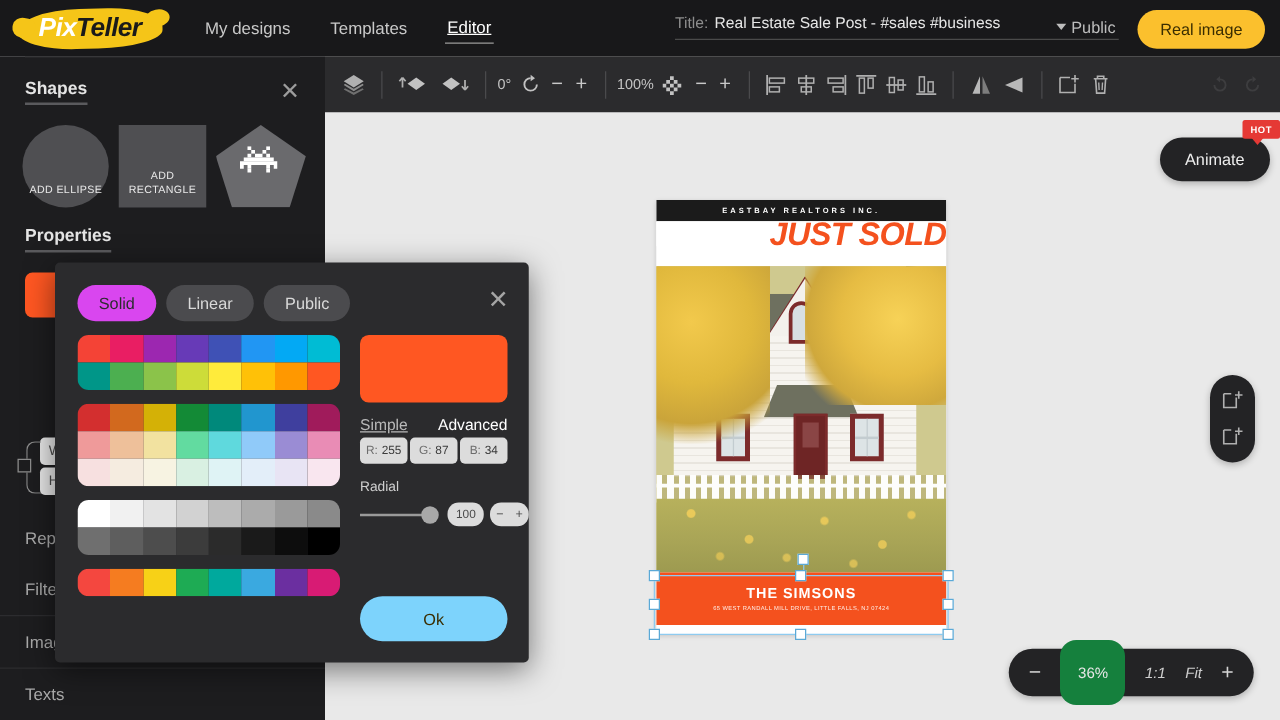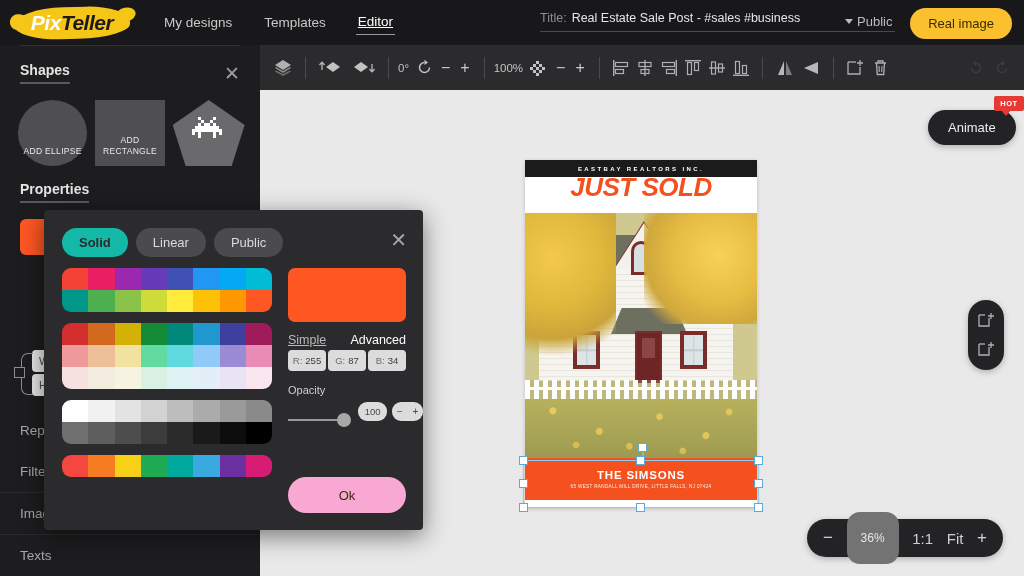--- a/index.html
+++ b/index.html
@@ -263,7 +263,7 @@
   }
   .p-sold {
     height: 20px; background: #ffffff; display: flex;
-    align-items: center; justify-content: center;
+    align-items: center; justify-content: flex-end;
   }
   .p-sold span {
     color: #f4511e; font-size: 26px; font-weight: bold;

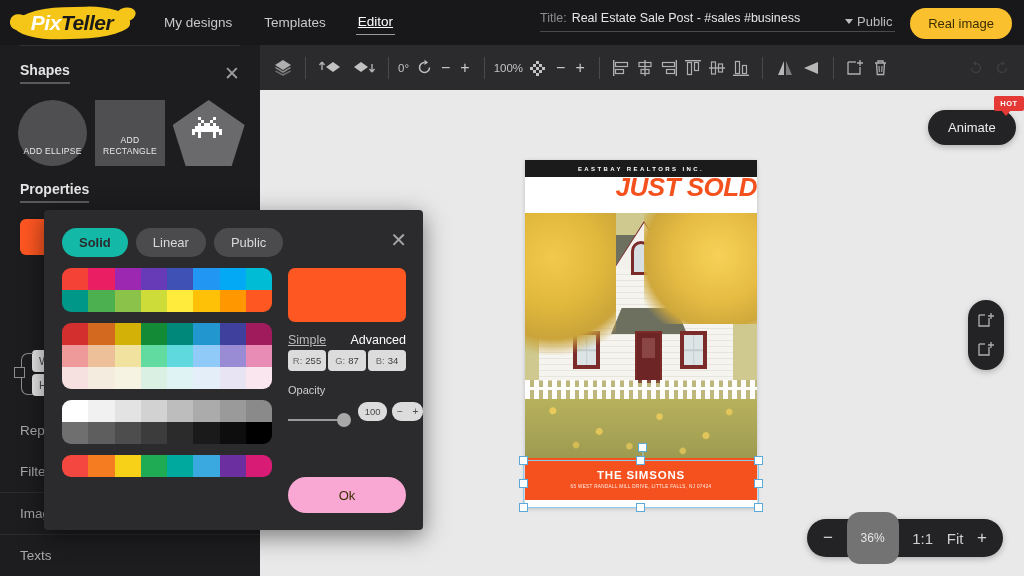--- a/index.html
+++ b/index.html
@@ -182,7 +182,7 @@
     padding: 7px 17px; border-radius: 15px; font-size: 13px;
     background: #4b4b4e; color: #d9d9d9; cursor: pointer;
   }
-  .p-tab.active { background: #14b8a6; color: #2b2b2d; font-weight: bold; }
+  .p-tab.active { background: #d946ef; color: #2b2b2d; }
   .picker-close {
     position: absolute; right: 16px; top: 20px;
     color: #a5a5a5; font-size: 20px; cursor: pointer; line-height: 1;

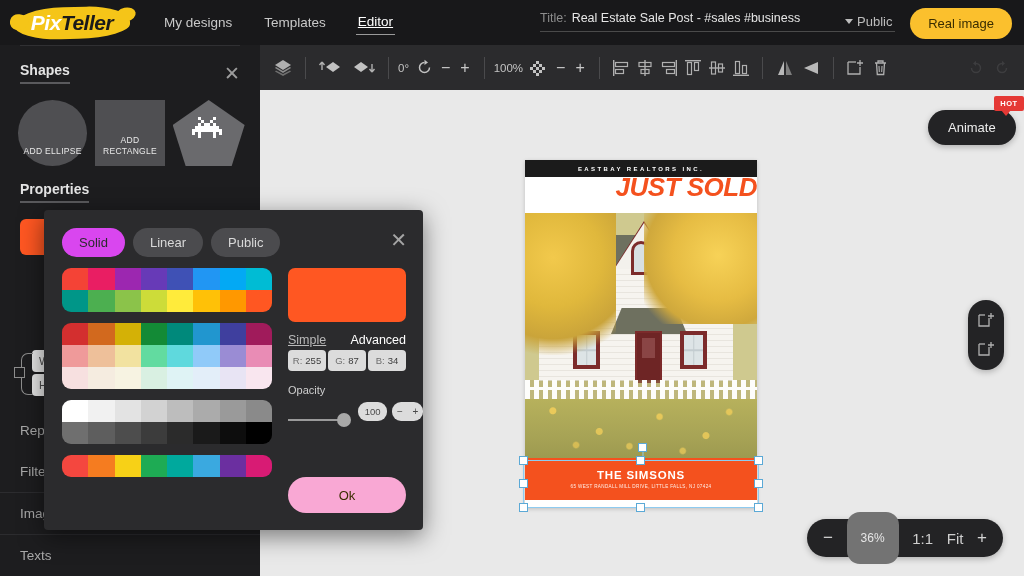--- a/index.html
+++ b/index.html
@@ -773,7 +773,7 @@
             <b>34</b>
         </div>
       </div>
-      <div class="op-label">Opacity</div>
+      <div class="op-label">Radial</div>
       <div class="op-row">
         <div class="op-track">
           <div class="op-knob"></div>

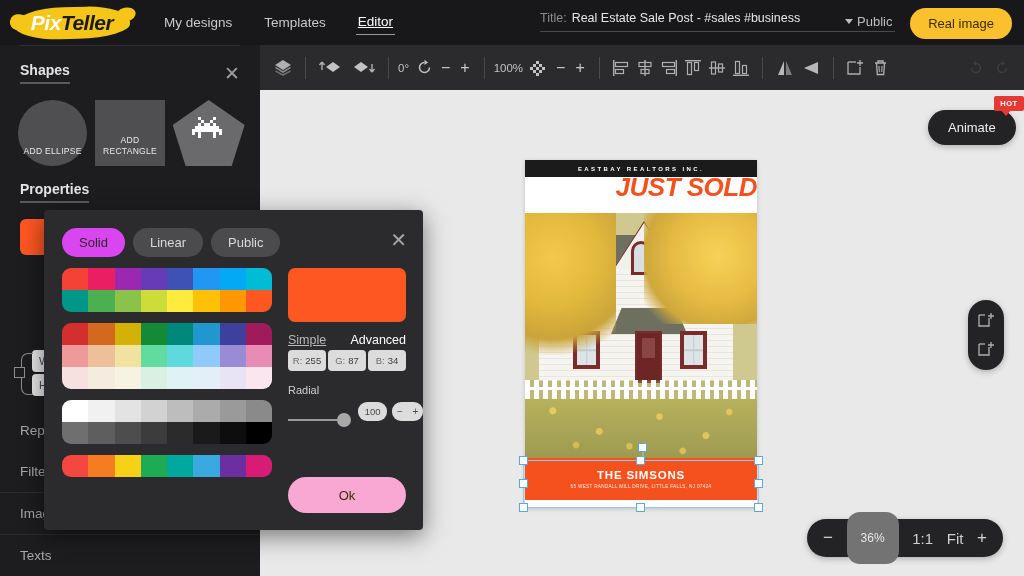--- a/index.html
+++ b/index.html
@@ -219,7 +219,7 @@
   }
   .rgb-cell b { color: #3c3c3c; font-weight: normal; }
   .op-label { color: #cfcfcf; font-size: 11px; margin-top: 13px; }
-  .op-row { display: flex; align-items: flex-end; margin-top: 6px; width: 135px; }
+  .op-row { display: flex; align-items: center; margin-top: 6px; width: 135px; }
   .op-track {
     position: relative; width: 62px; height: 2px; background: #9a9a9a;
   }

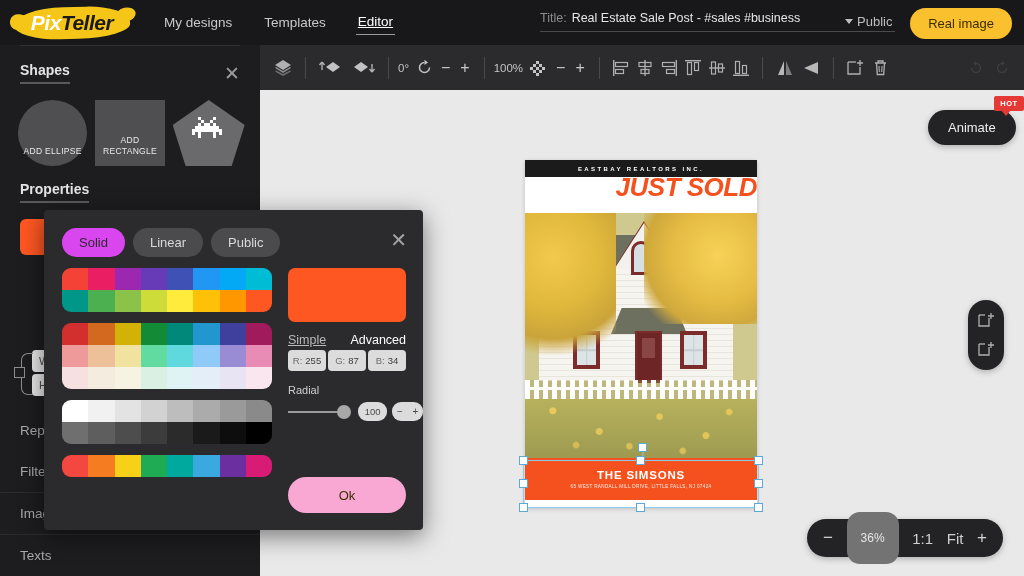--- a/index.html
+++ b/index.html
@@ -240,7 +240,7 @@
   .op-pm span { cursor: pointer; }
   .ok-btn {
     position: absolute; left: 244px; top: 267px; width: 118px; height: 36px;
-    background: #f9a8d4; color: #3a2d00; border: none; border-radius: 18px;
+    background: #7dd3fc; color: #3a2d00; border: none; border-radius: 18px;
     font-size: 13px; font-family: inherit; cursor: pointer;
   }
 

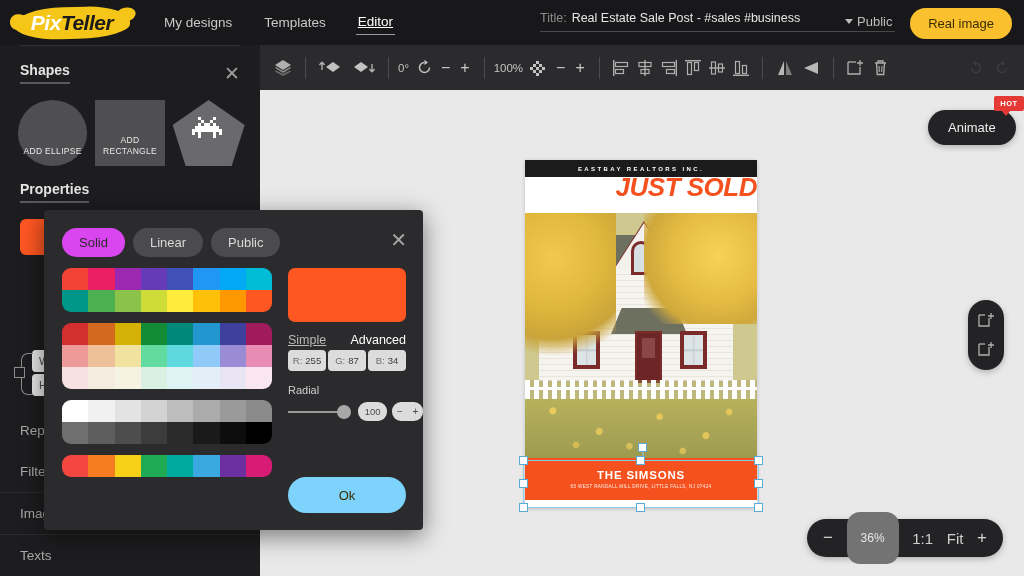--- a/index.html
+++ b/index.html
@@ -424,7 +424,7 @@
   }
   .z-ic { color: #d4d4d4; font-size: 17px; cursor: pointer; }
   .z-pct {
-    background: #737373; color: #e6e6e6; font-size: 12px;
+    background: #15803d; color: #e6e6e6; font-size: 12px;
     padding: 19px 14px; border-radius: 13px; cursor: pointer;
   }
   .z-txt { color: #cfcfcf; font-size: 15px; cursor: pointer; }

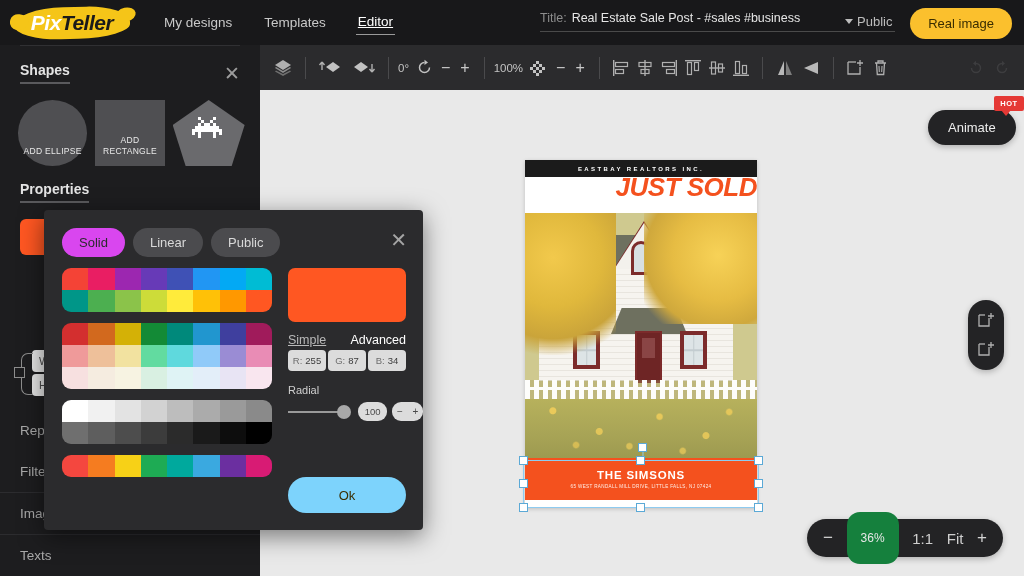--- a/index.html
+++ b/index.html
@@ -427,7 +427,7 @@
     background: #15803d; color: #e6e6e6; font-size: 12px;
     padding: 19px 14px; border-radius: 13px; cursor: pointer;
   }
-  .z-txt { color: #cfcfcf; font-size: 15px; cursor: pointer; }
+  .z-txt { color: #cfcfcf; font-size: 12px; cursor: pointer; font-style: italic; }
 </style>
 </head>
 <body>

